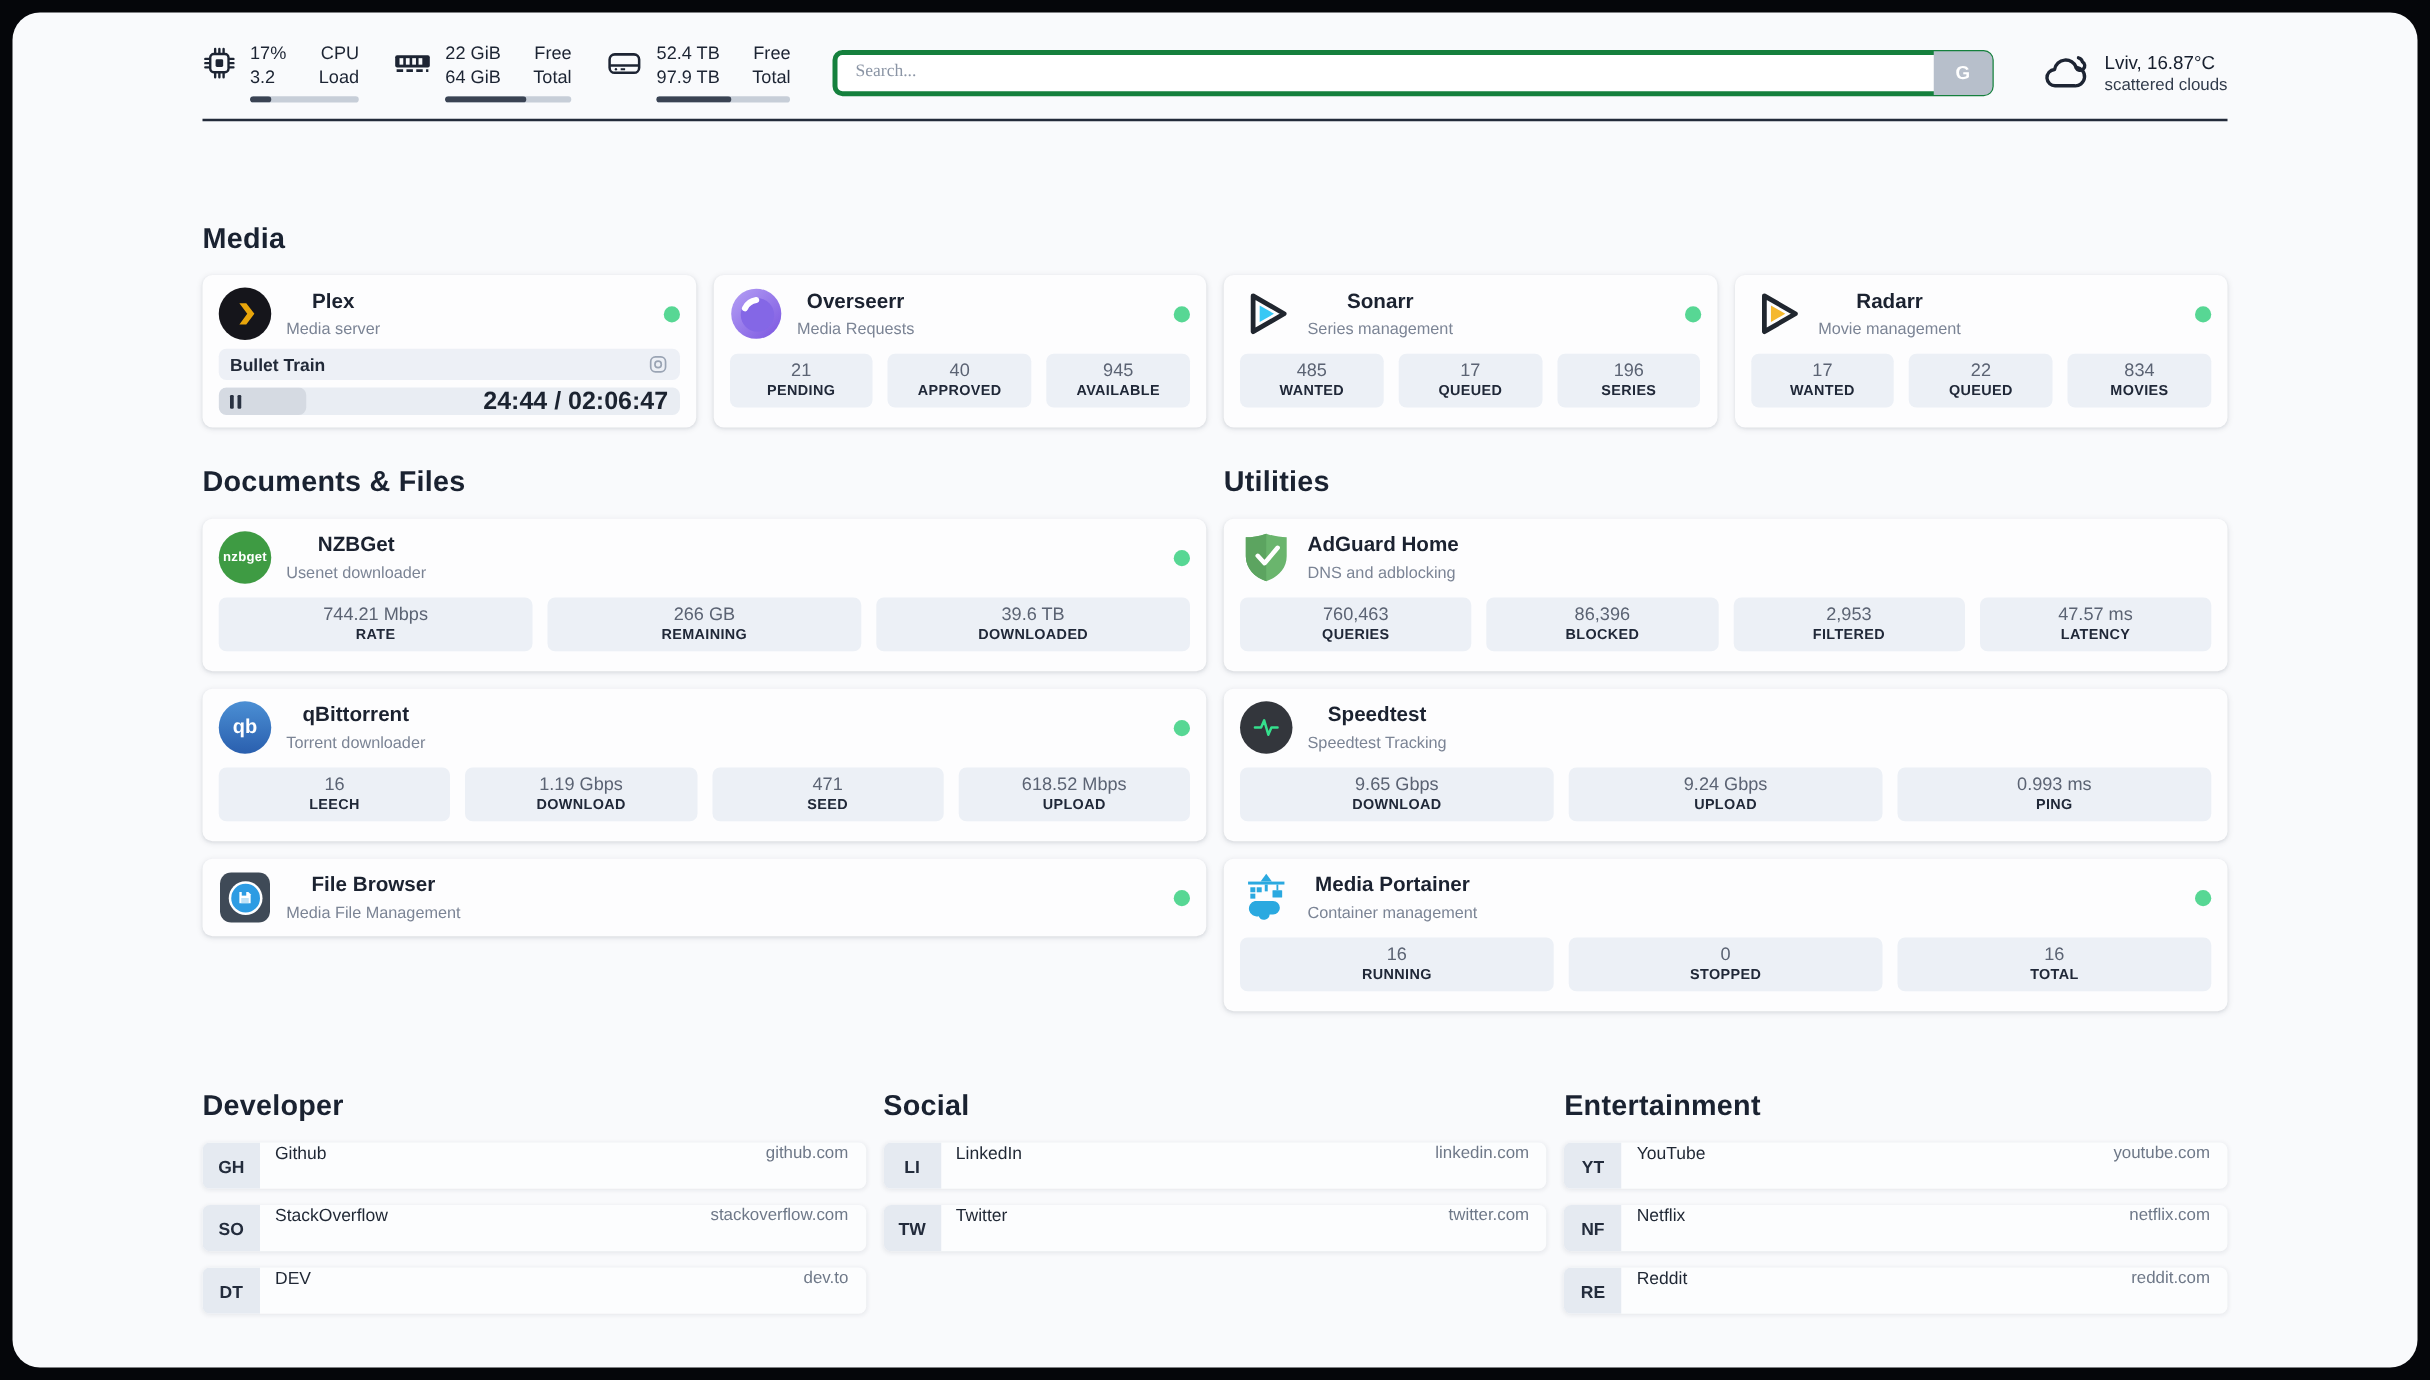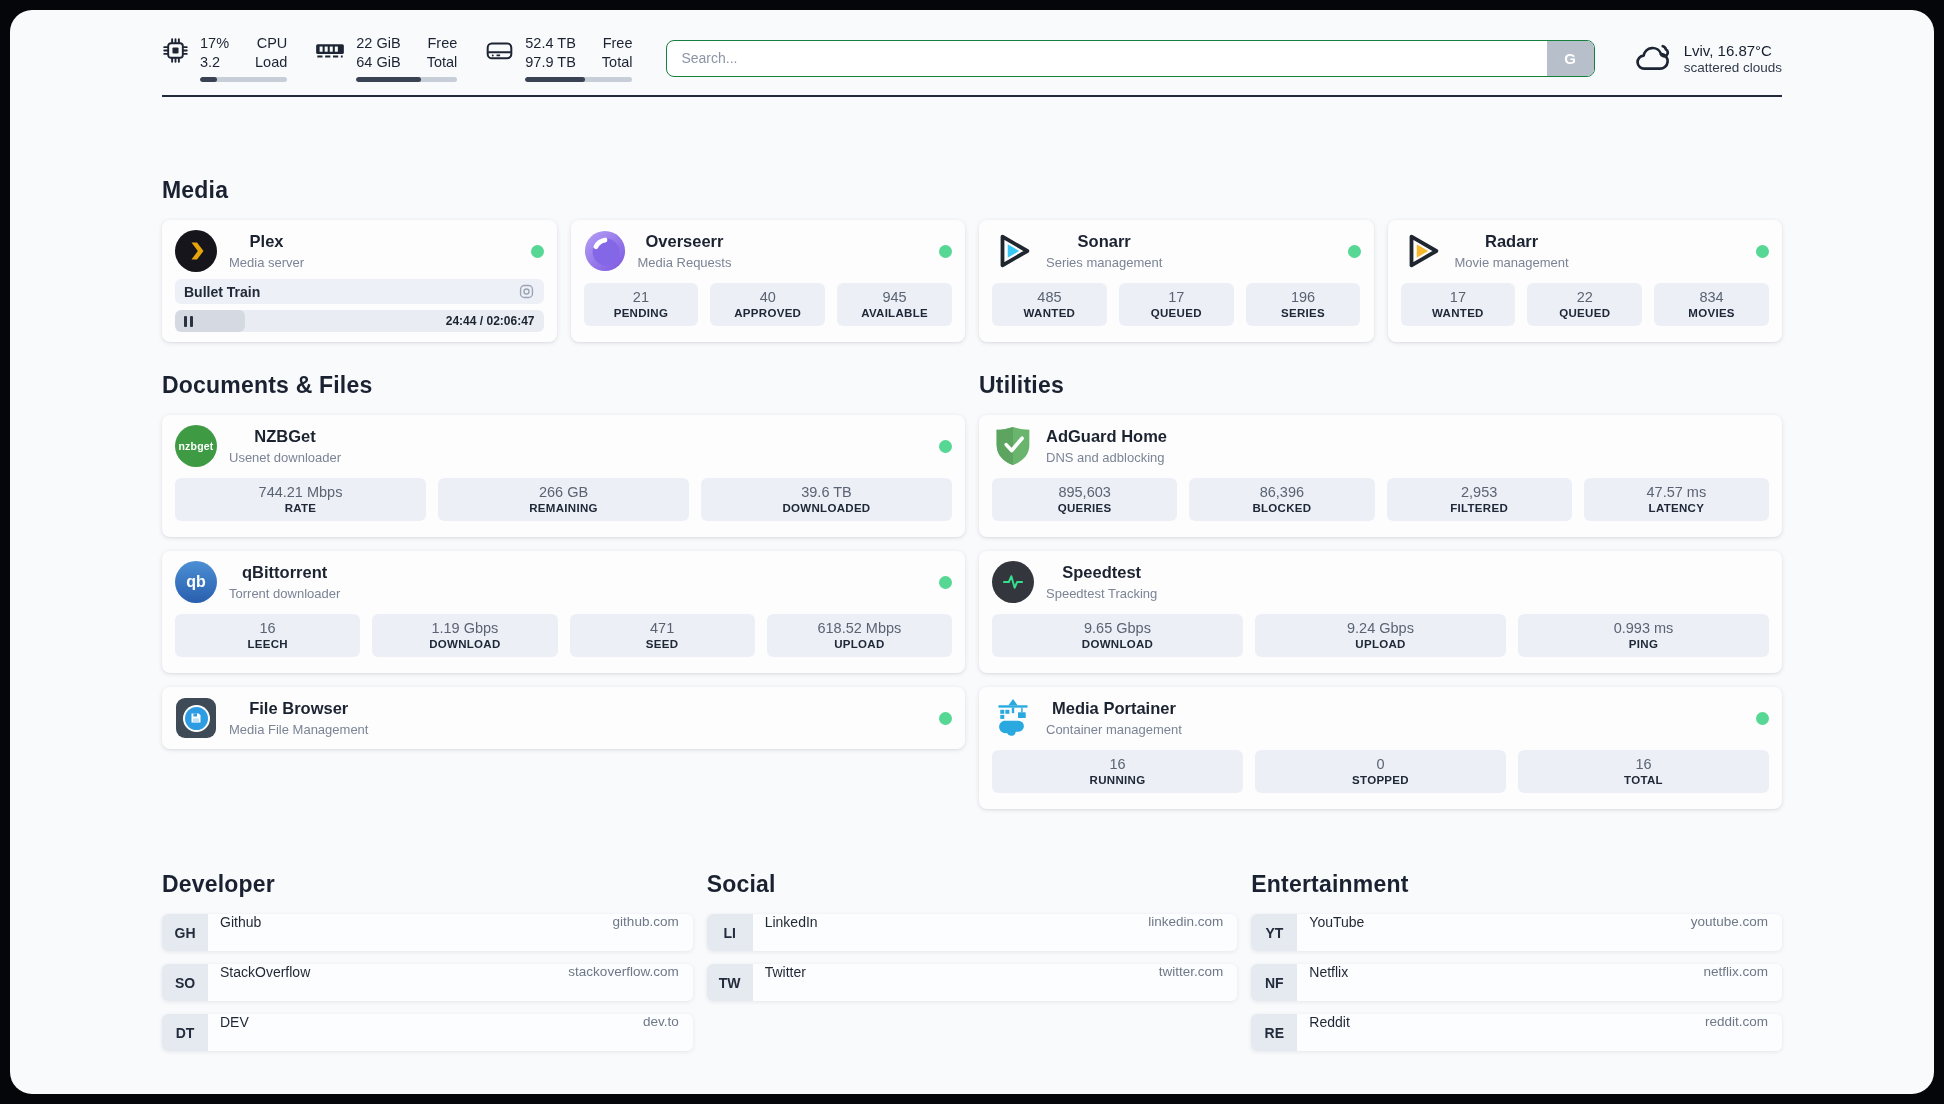--- a/index.html
+++ b/index.html
@@ -34,9 +34,9 @@
 
   .search-wrap { flex:1; position:relative; margin:0 38px 0 34px; }
   .search-wrap input {
-    width:100%; height:37px; border:1px solid #15803d; border-radius:8px;
+    width:100%; height:37px; border:4px solid #15803d; border-radius:8px;
     background:#fff; padding:0 58px 0 14px; font-size:14px; color:#1c2433;
-    font-family:Liberation Sans, sans-serif; outline:none;
+    font-family:Liberation Serif, serif; outline:none;
   }
   .search-wrap input::placeholder { color:#8b95a5; }
   .search-btn {

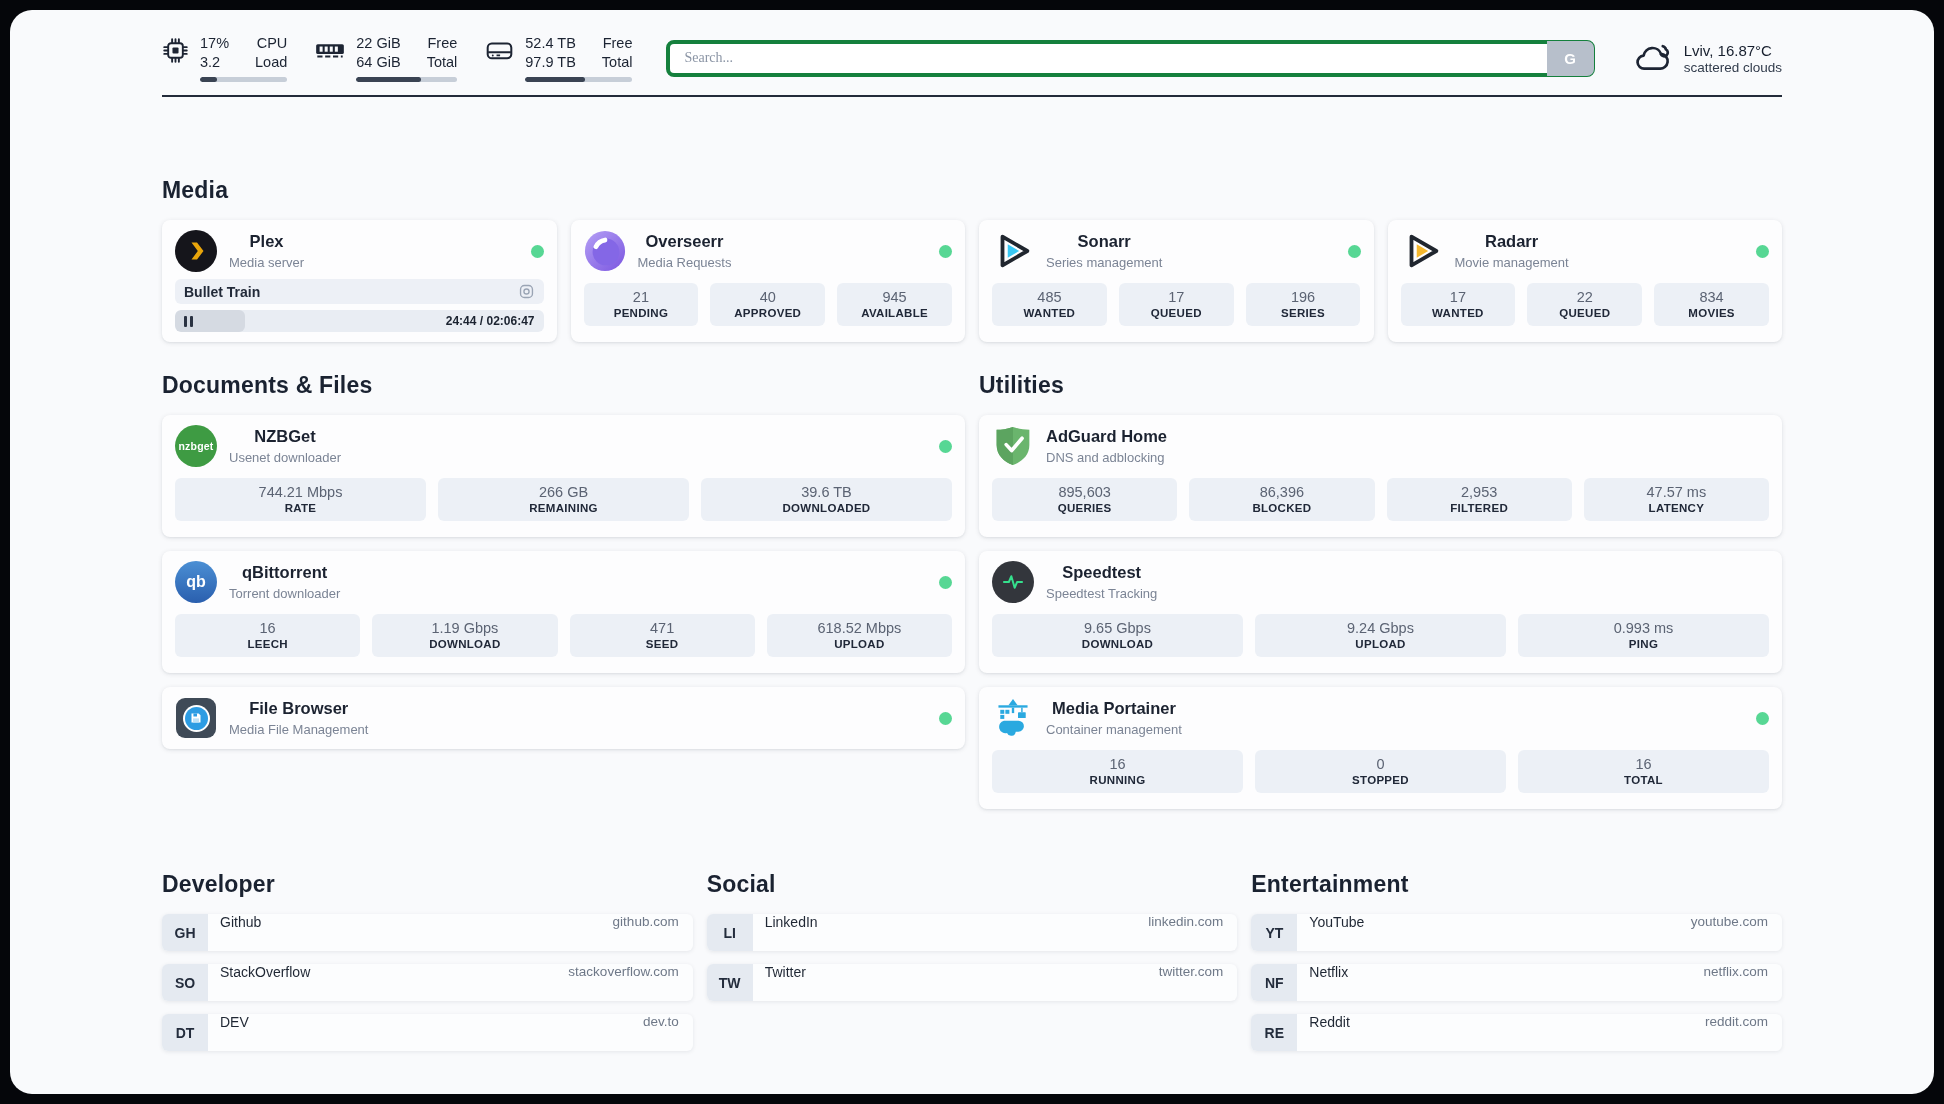--- a/index.html
+++ b/index.html
@@ -96,7 +96,7 @@
   .player-fill { position:absolute; left:0; top:0; bottom:0; background:#d5dae2; border-radius:6px; }
   .pause { position:relative; display:flex; gap:3px; margin-left:9px; }
   .pause i { width:3px; height:11px; background:#2a3242; border-radius:1px; display:block; }
-  .time { position:relative; margin-left:auto; padding-right:9px; font-size:12px; font-weight:600; color:#1b2330; }
+  .time { position:relative; margin-left:auto; padding-right:9px; font-size:20px; font-weight:600; color:#1b2330; }
 
   
   .ic-circle { width:42px; height:42px; border-radius:50%; display:grid; place-items:center; }

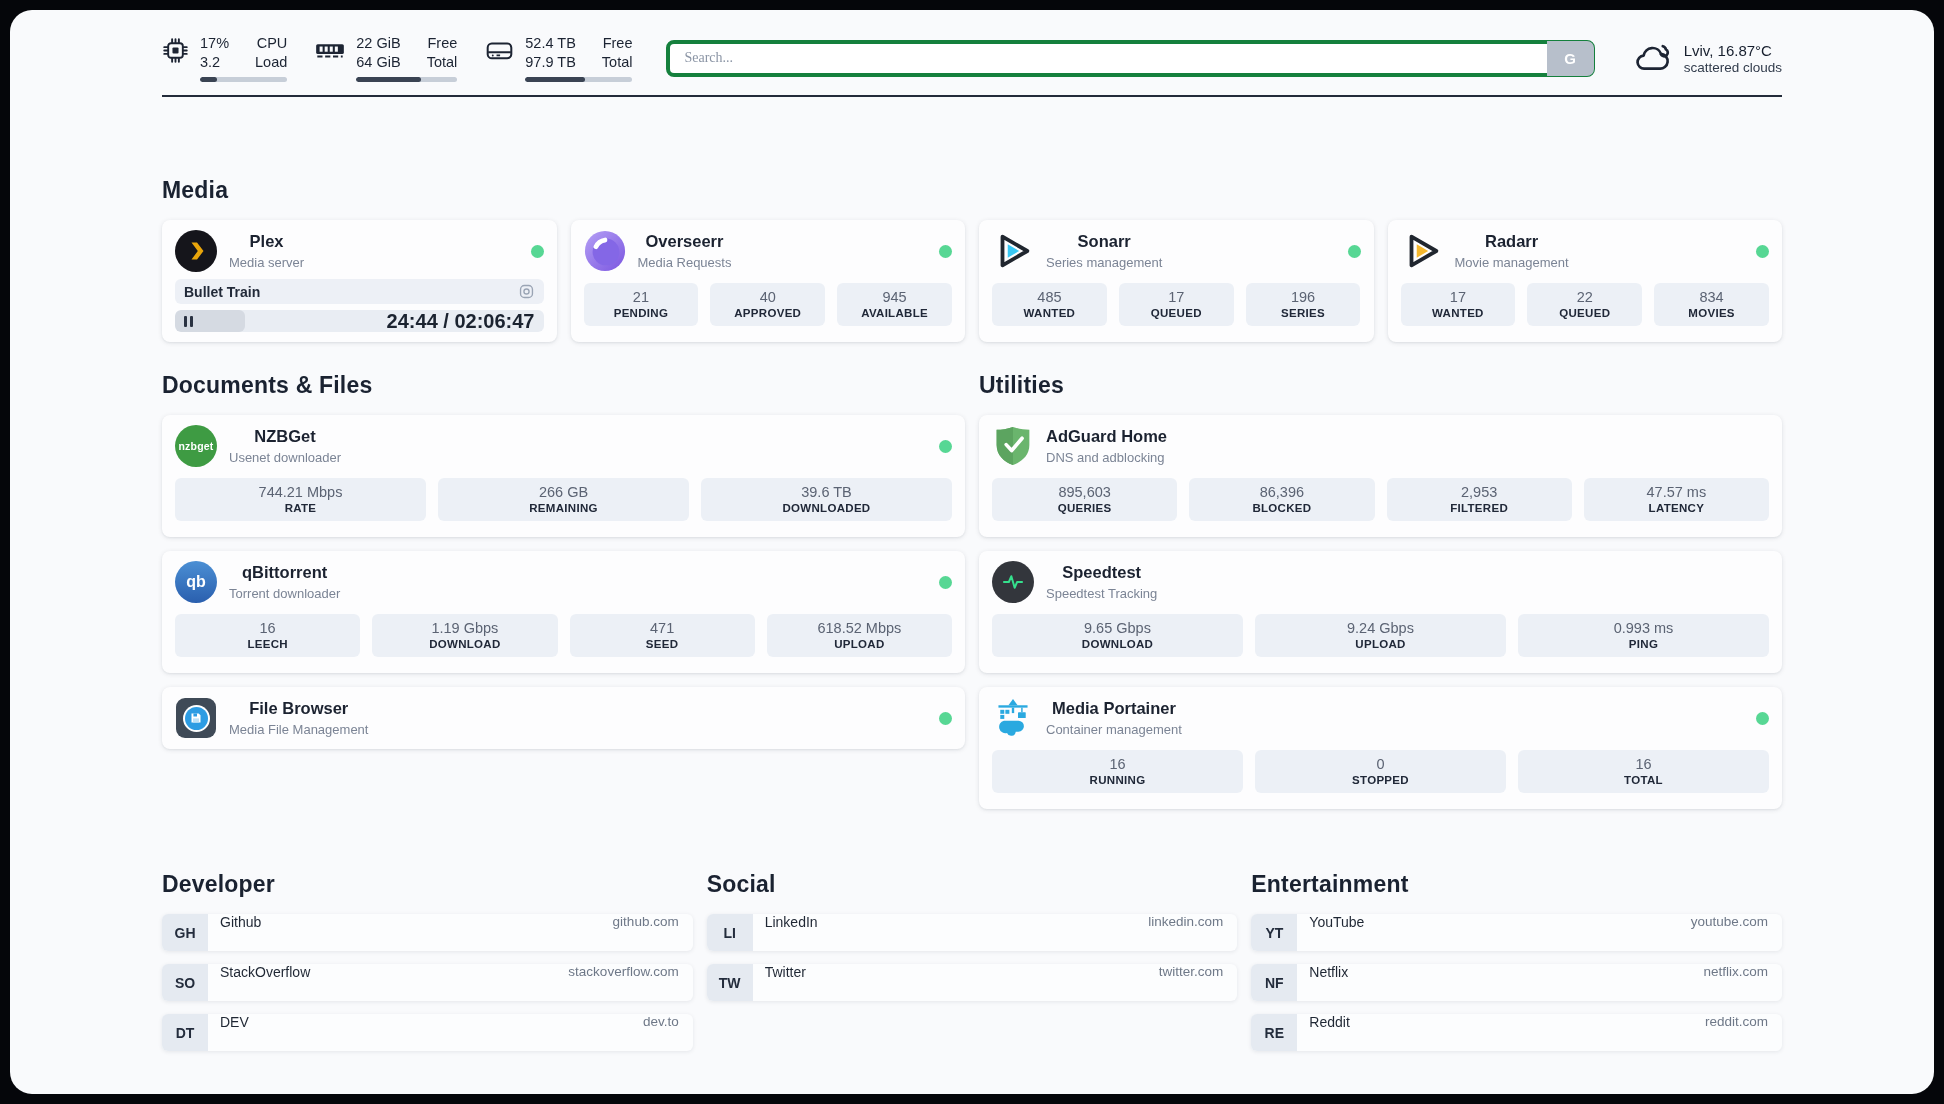--- a/index.html
+++ b/index.html
@@ -459,7 +459,7 @@
         </div>
         <div class="stats">
           <div class="stat">
-            <div class="stat-v">895,603</div>
+            <div class="stat-v">760,463</div>
             <div class="stat-l">QUERIES</div>
           </div>
           <div class="stat">

